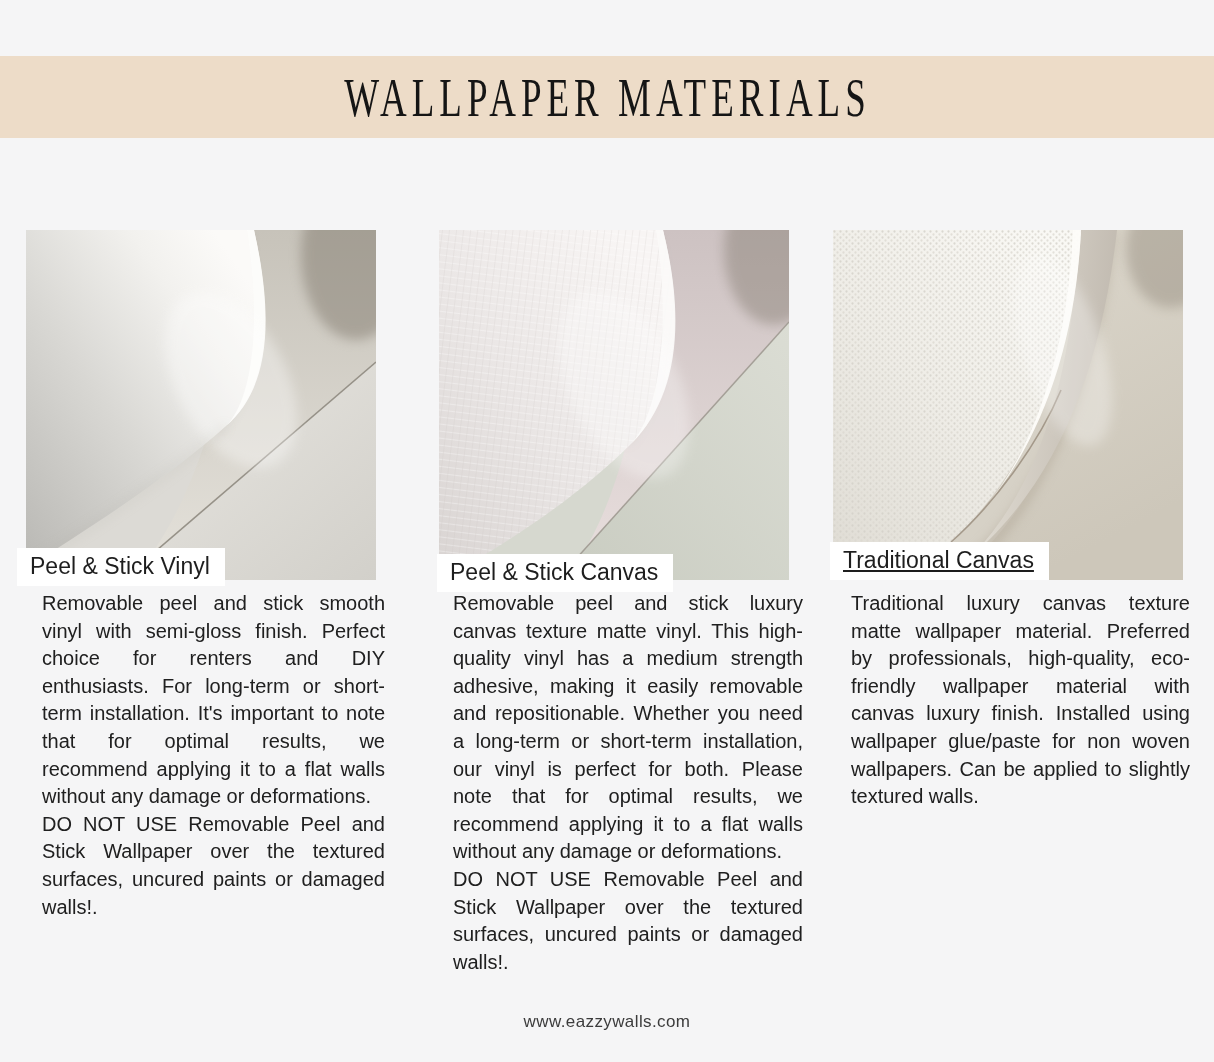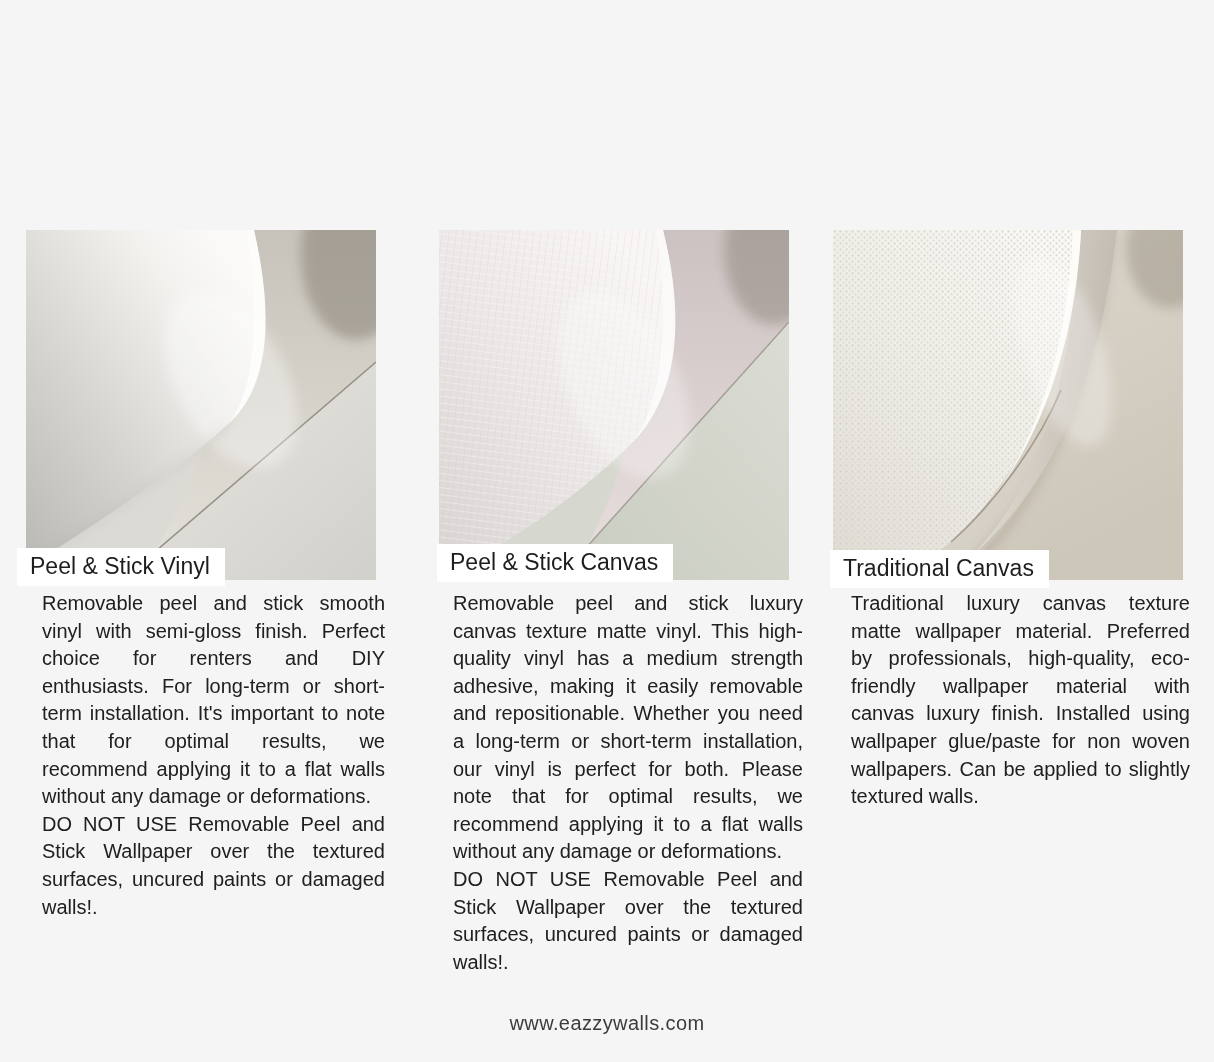--- a/index.html
+++ b/index.html
@@ -91,6 +91,9 @@
 
 <div class="page">
 
+  <header class="band">
+    <h1 class="title">WALLPAPER MATERIALS</h1>
+  </header>
 
   <section class="card card-1">
     <div class="photo">

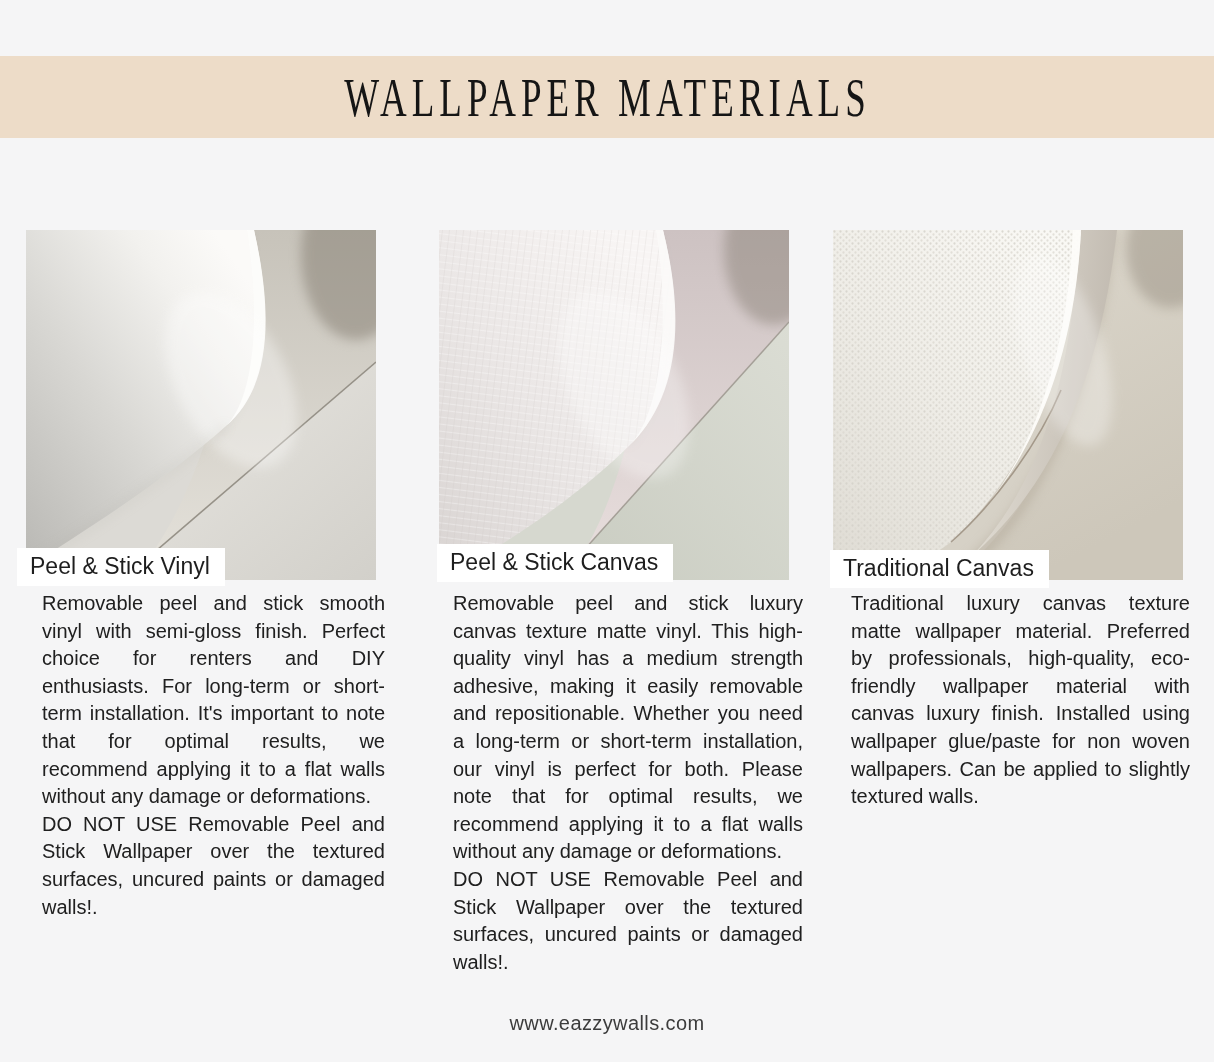--- a/index.html
+++ b/index.html
@@ -60,7 +60,7 @@
     white-space:nowrap;
   }
   .card-1 .sample-label{left:3px;top:318px;text-align:center;}
-  .card-2 .sample-label{left:12px;top:314px;}
+  .card-2 .sample-label{left:12px;top:324px;}
   .card-3 .sample-label{left:7px;top:320px;}
   .textblock{
     position:absolute;left:0;right:0;top:360px;margin-left:28px;

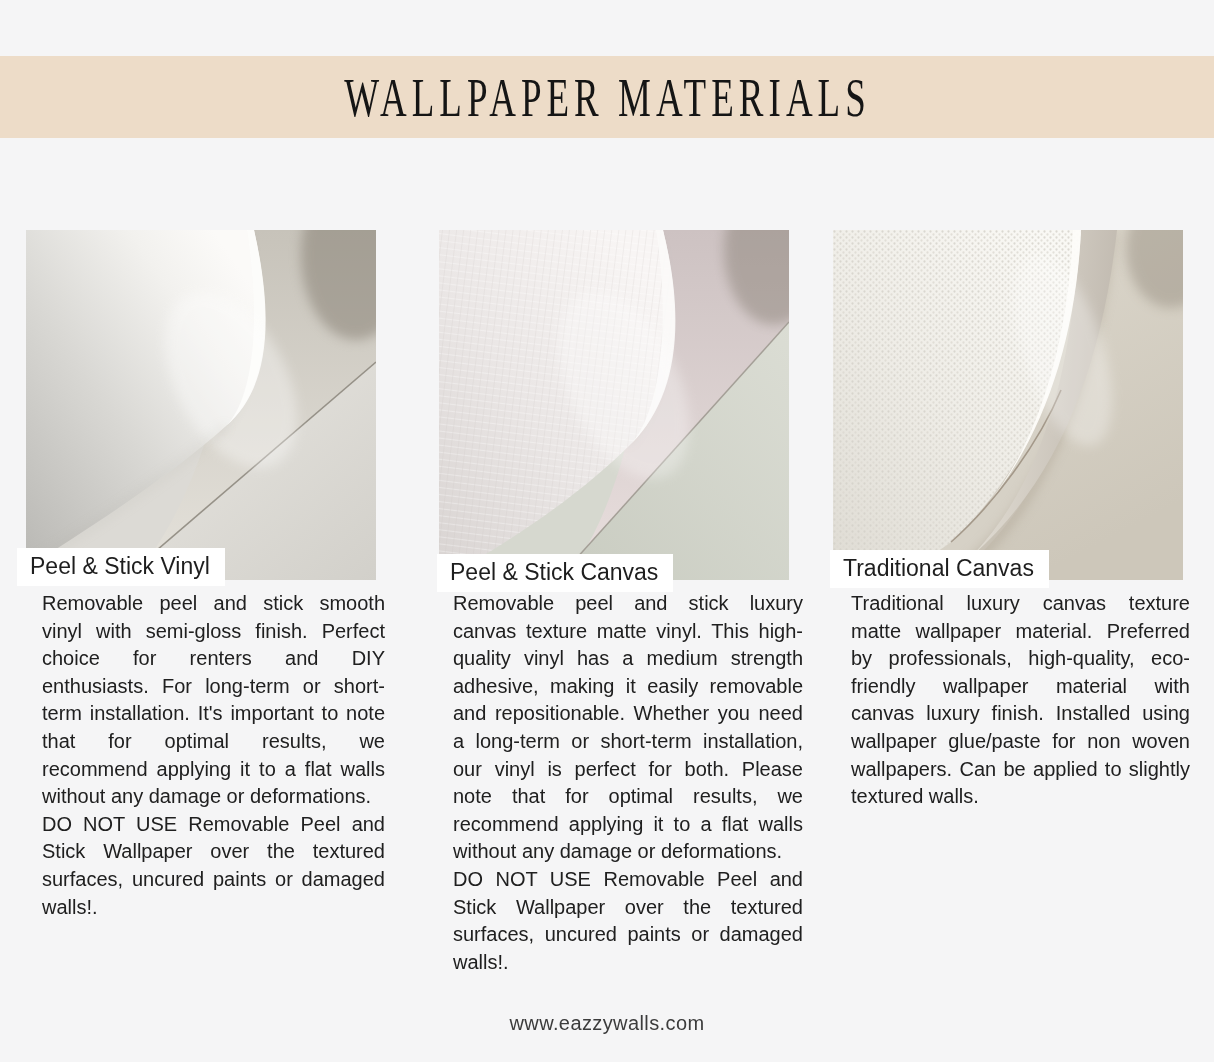--- a/index.html
+++ b/index.html
@@ -61,7 +61,7 @@
   }
   .card-1 .sample-label{left:3px;top:318px;text-align:center;}
   .card-2 .sample-label{left:12px;top:324px;}
-  .card-3 .sample-label{left:7px;top:320px;}
+  .card-3 .sample-label{left:7px;top:312px;text-decoration:underline;}
   .textblock{
     position:absolute;left:0;right:0;top:360px;margin-left:28px;
   }

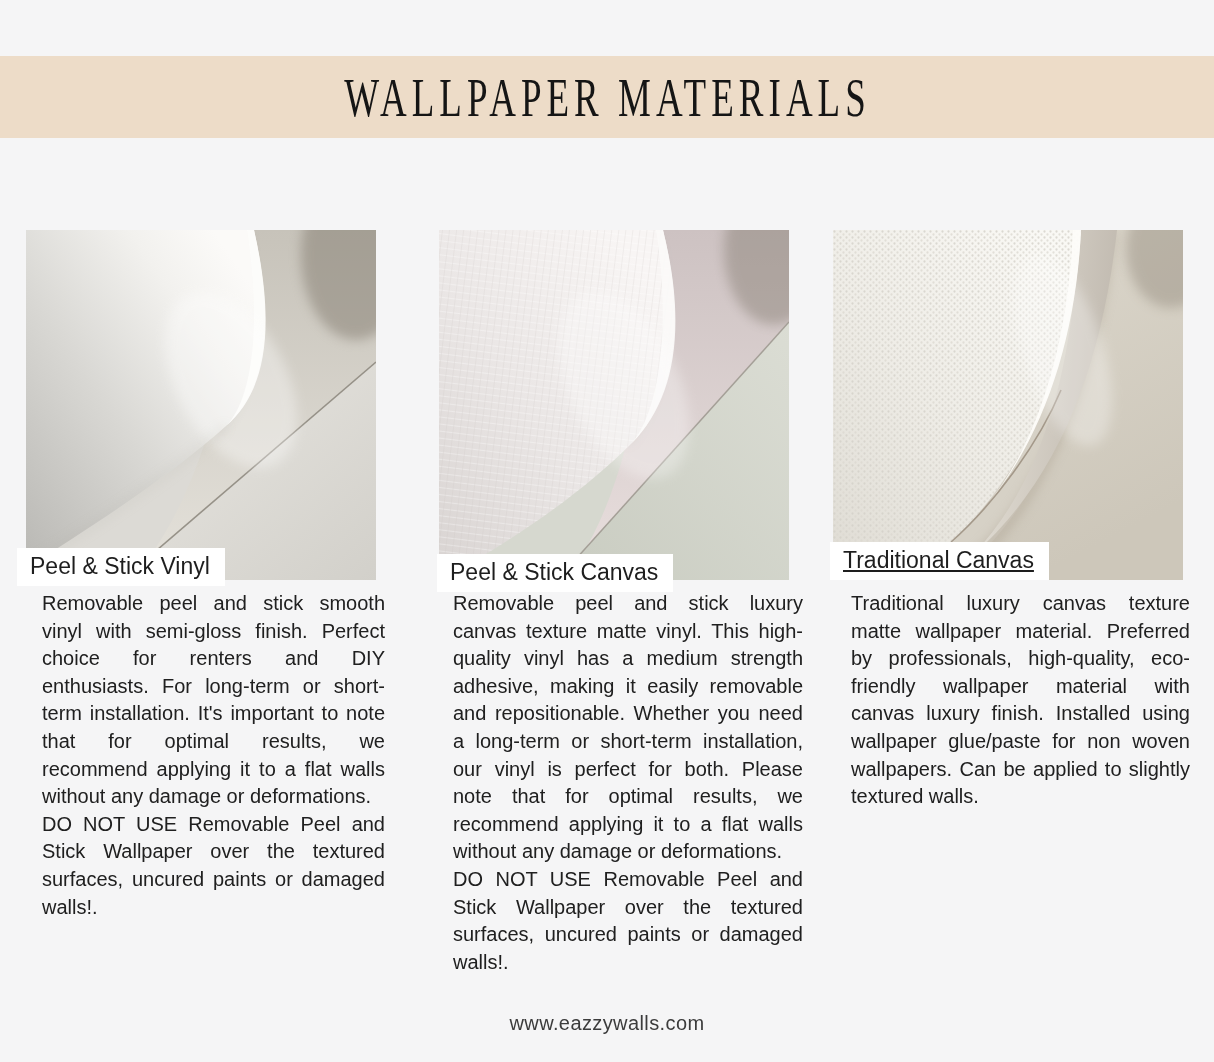--- a/index.html
+++ b/index.html
@@ -81,7 +81,7 @@
   .site-footer{
     position:absolute;left:0;top:1012px;width:100%;
     text-align:center;
-    font-size:20px;
+    font-size:17px;
     letter-spacing:0.4px;
     color:var(--footer-color);
   }

